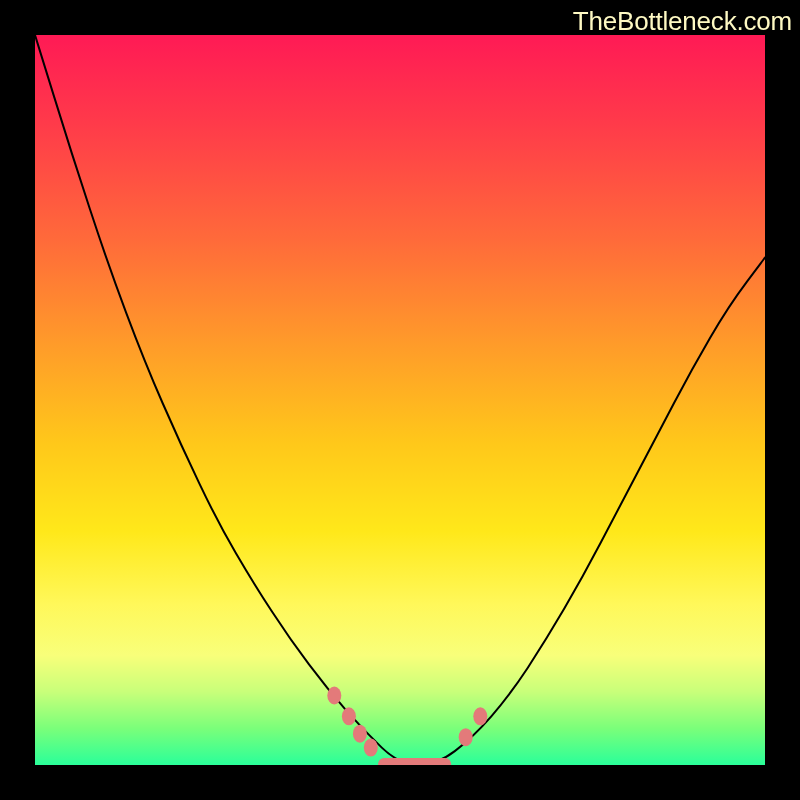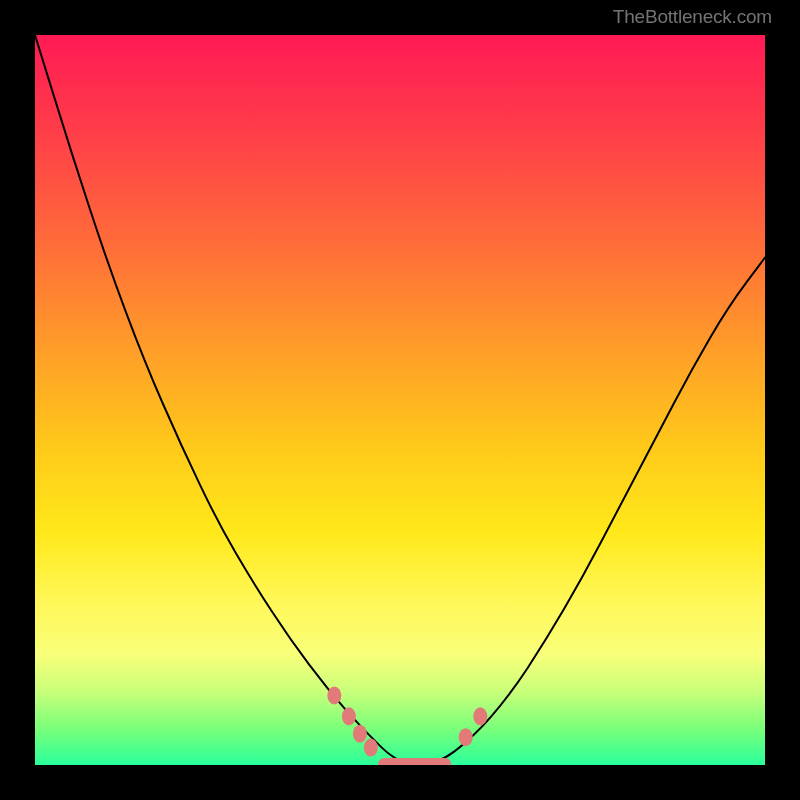--- a/index.html
+++ b/index.html
@@ -41,10 +41,10 @@
   .watermark {
     position: absolute;
     top: 6px;
-    right: 28px;
-    font-size: 19px;
+    right: 8px;
+    font-size: 26px;
     font-weight: 500;
-    color: #737373;
+    color: #fef9c3;
     letter-spacing: -0.2px;
   }
   svg.overlay {

